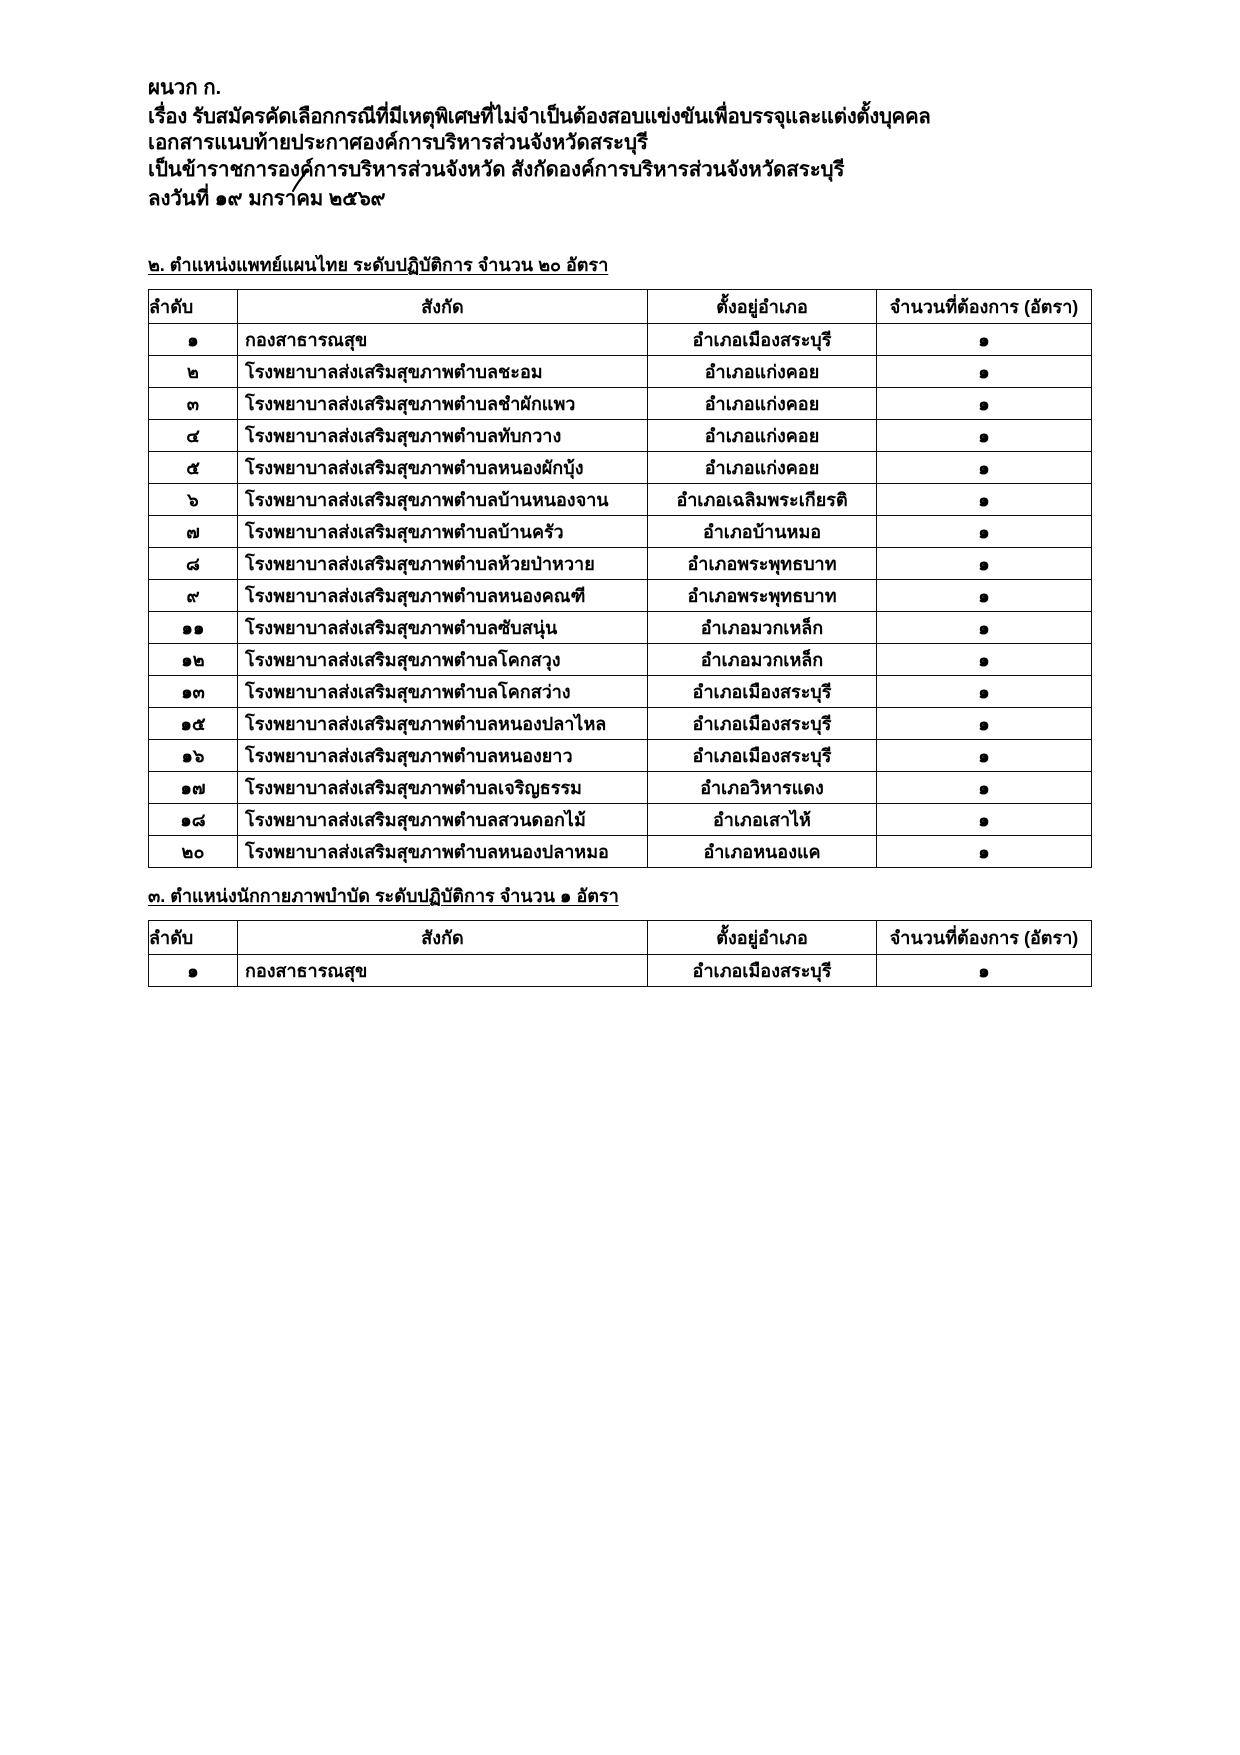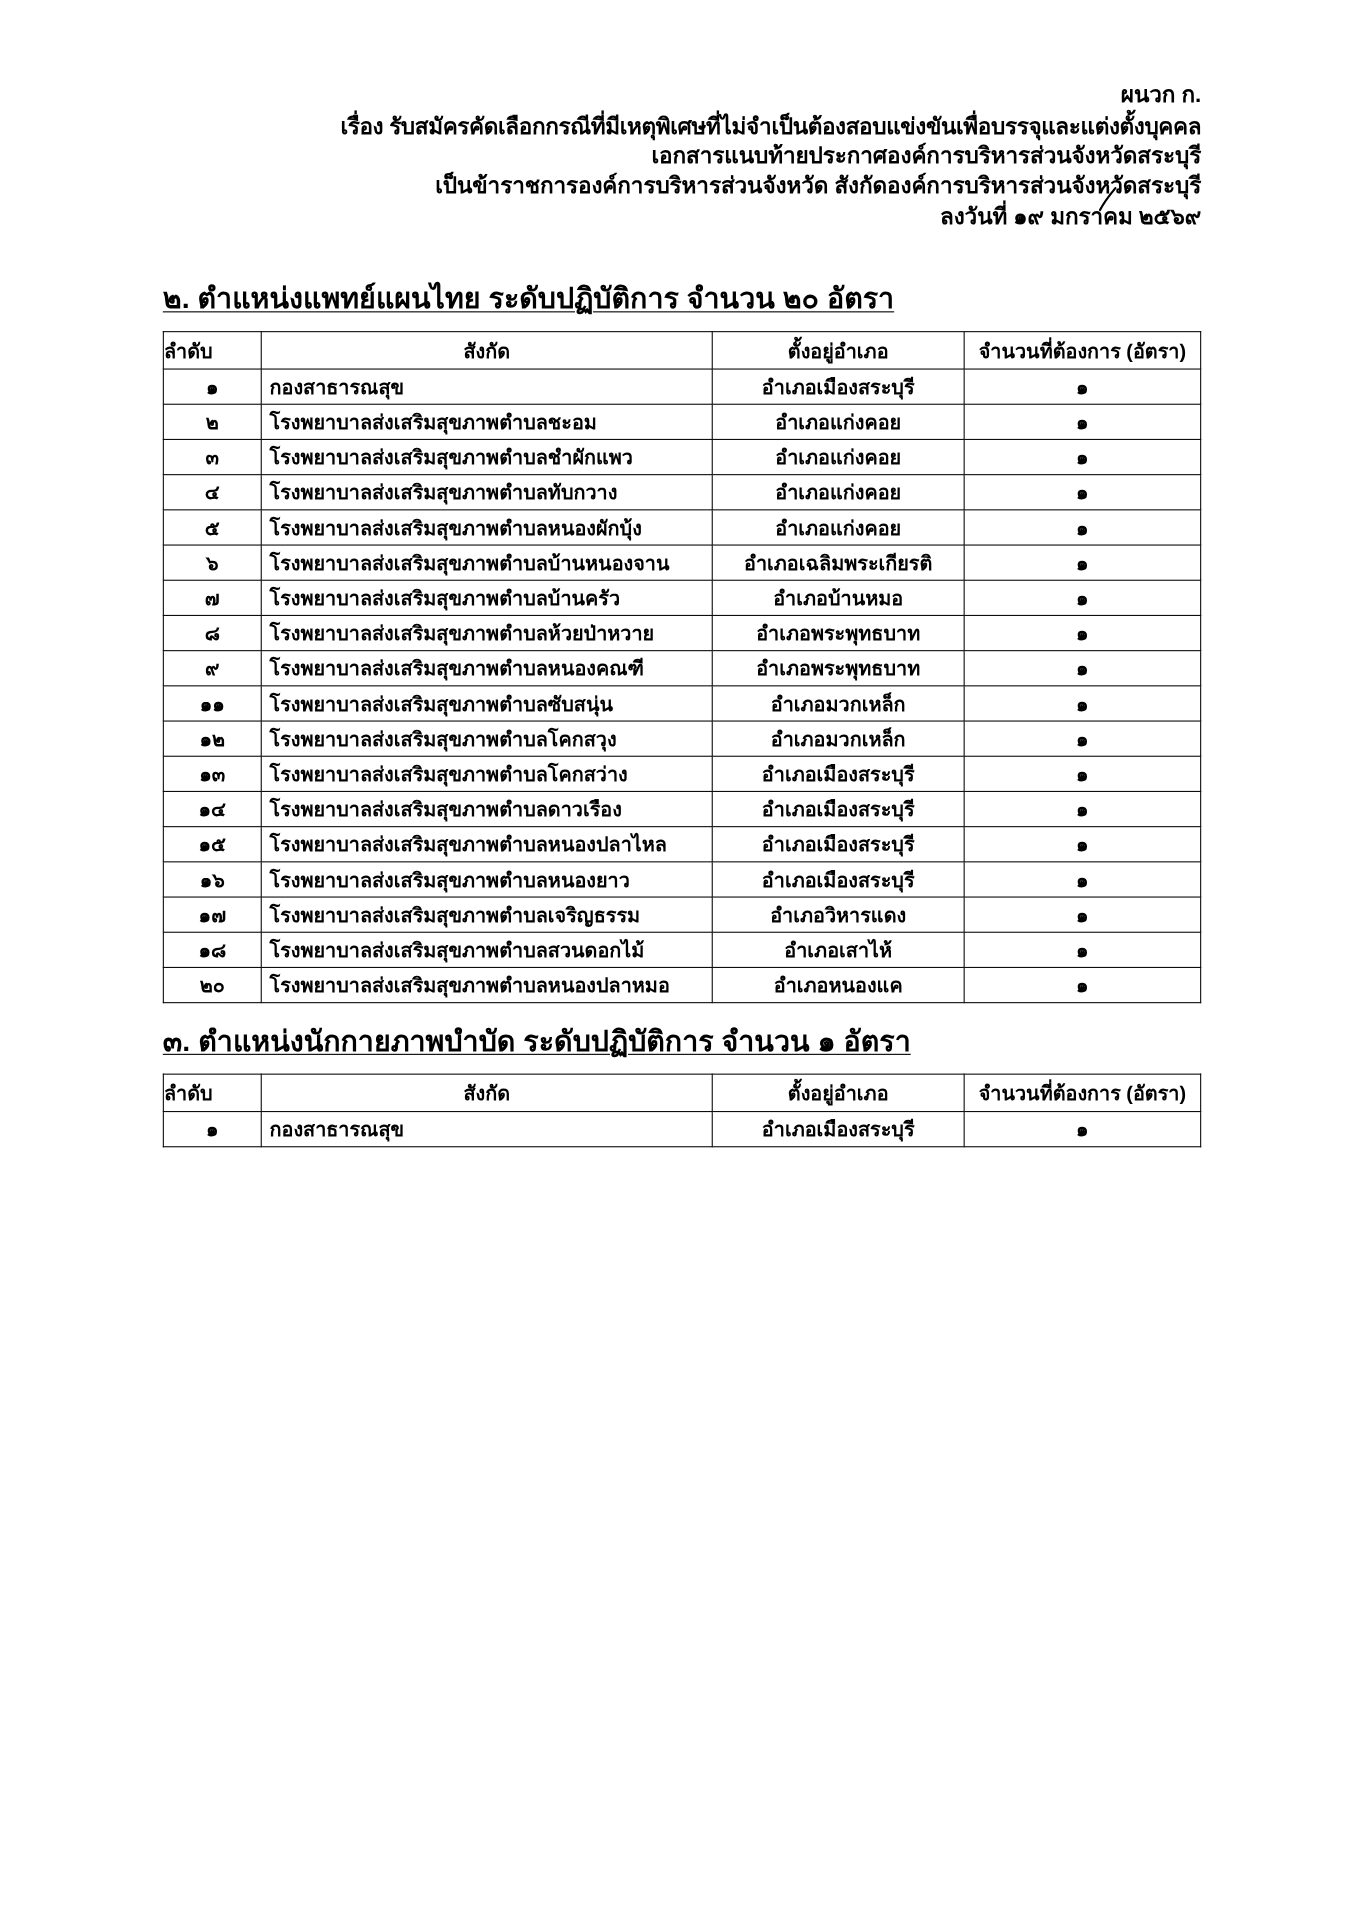--- a/index.html
+++ b/index.html
@@ -26,7 +26,7 @@
 
   
   .doc-header {
-    text-align: right;
+    text-align: left;
     line-height: 1.30;
   }
   .doc-header .hline {

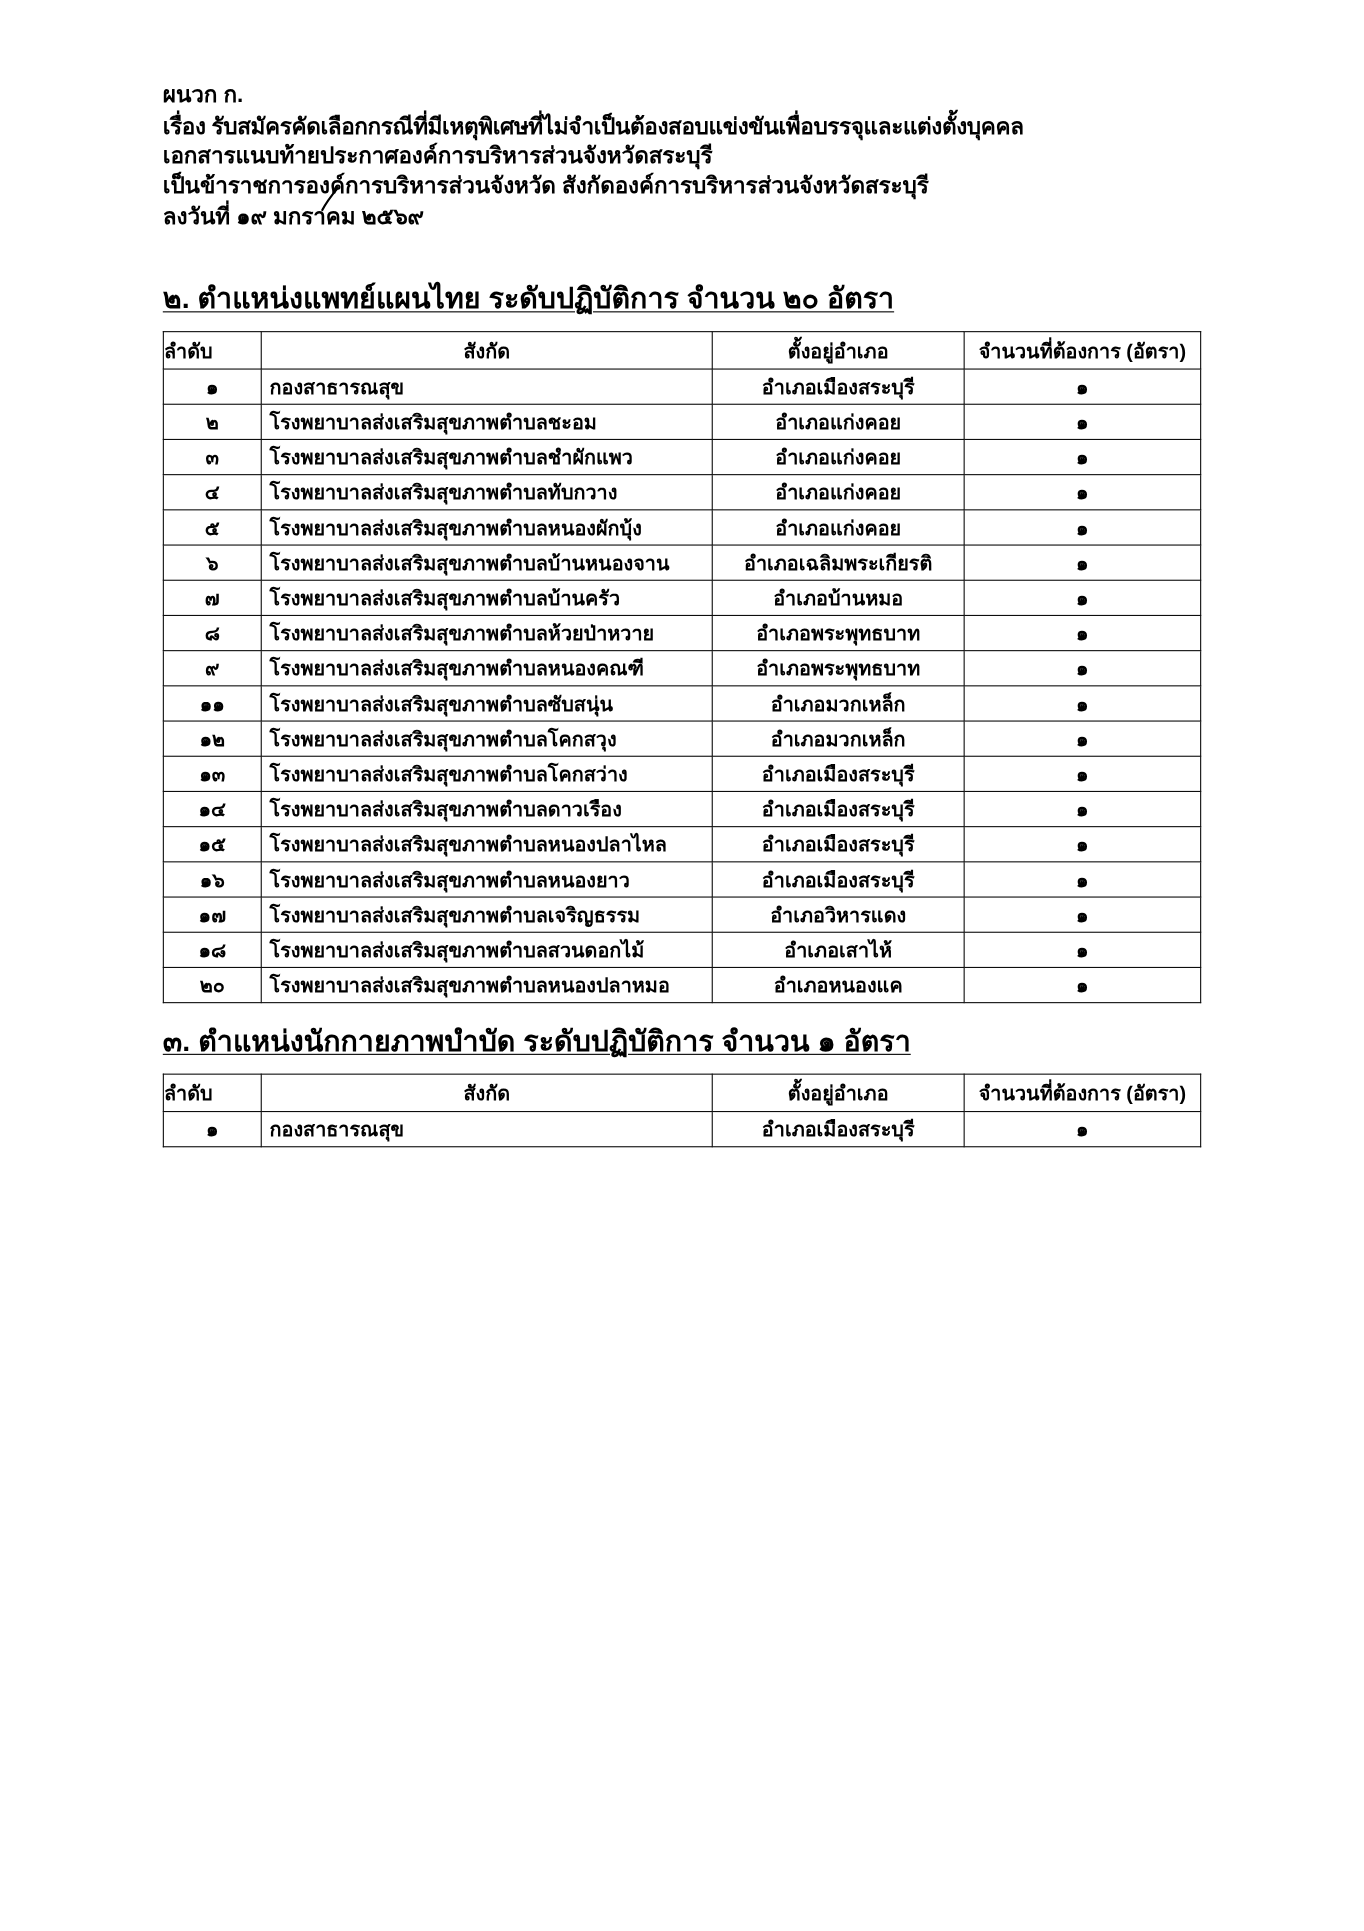--- a/index.html
+++ b/index.html
@@ -57,7 +57,7 @@
 
   
   .section-heading {
-    font-size: 26px;
+    font-size: 18px;
     font-weight: 700;
     text-decoration: underline;
     text-underline-offset: 3px;

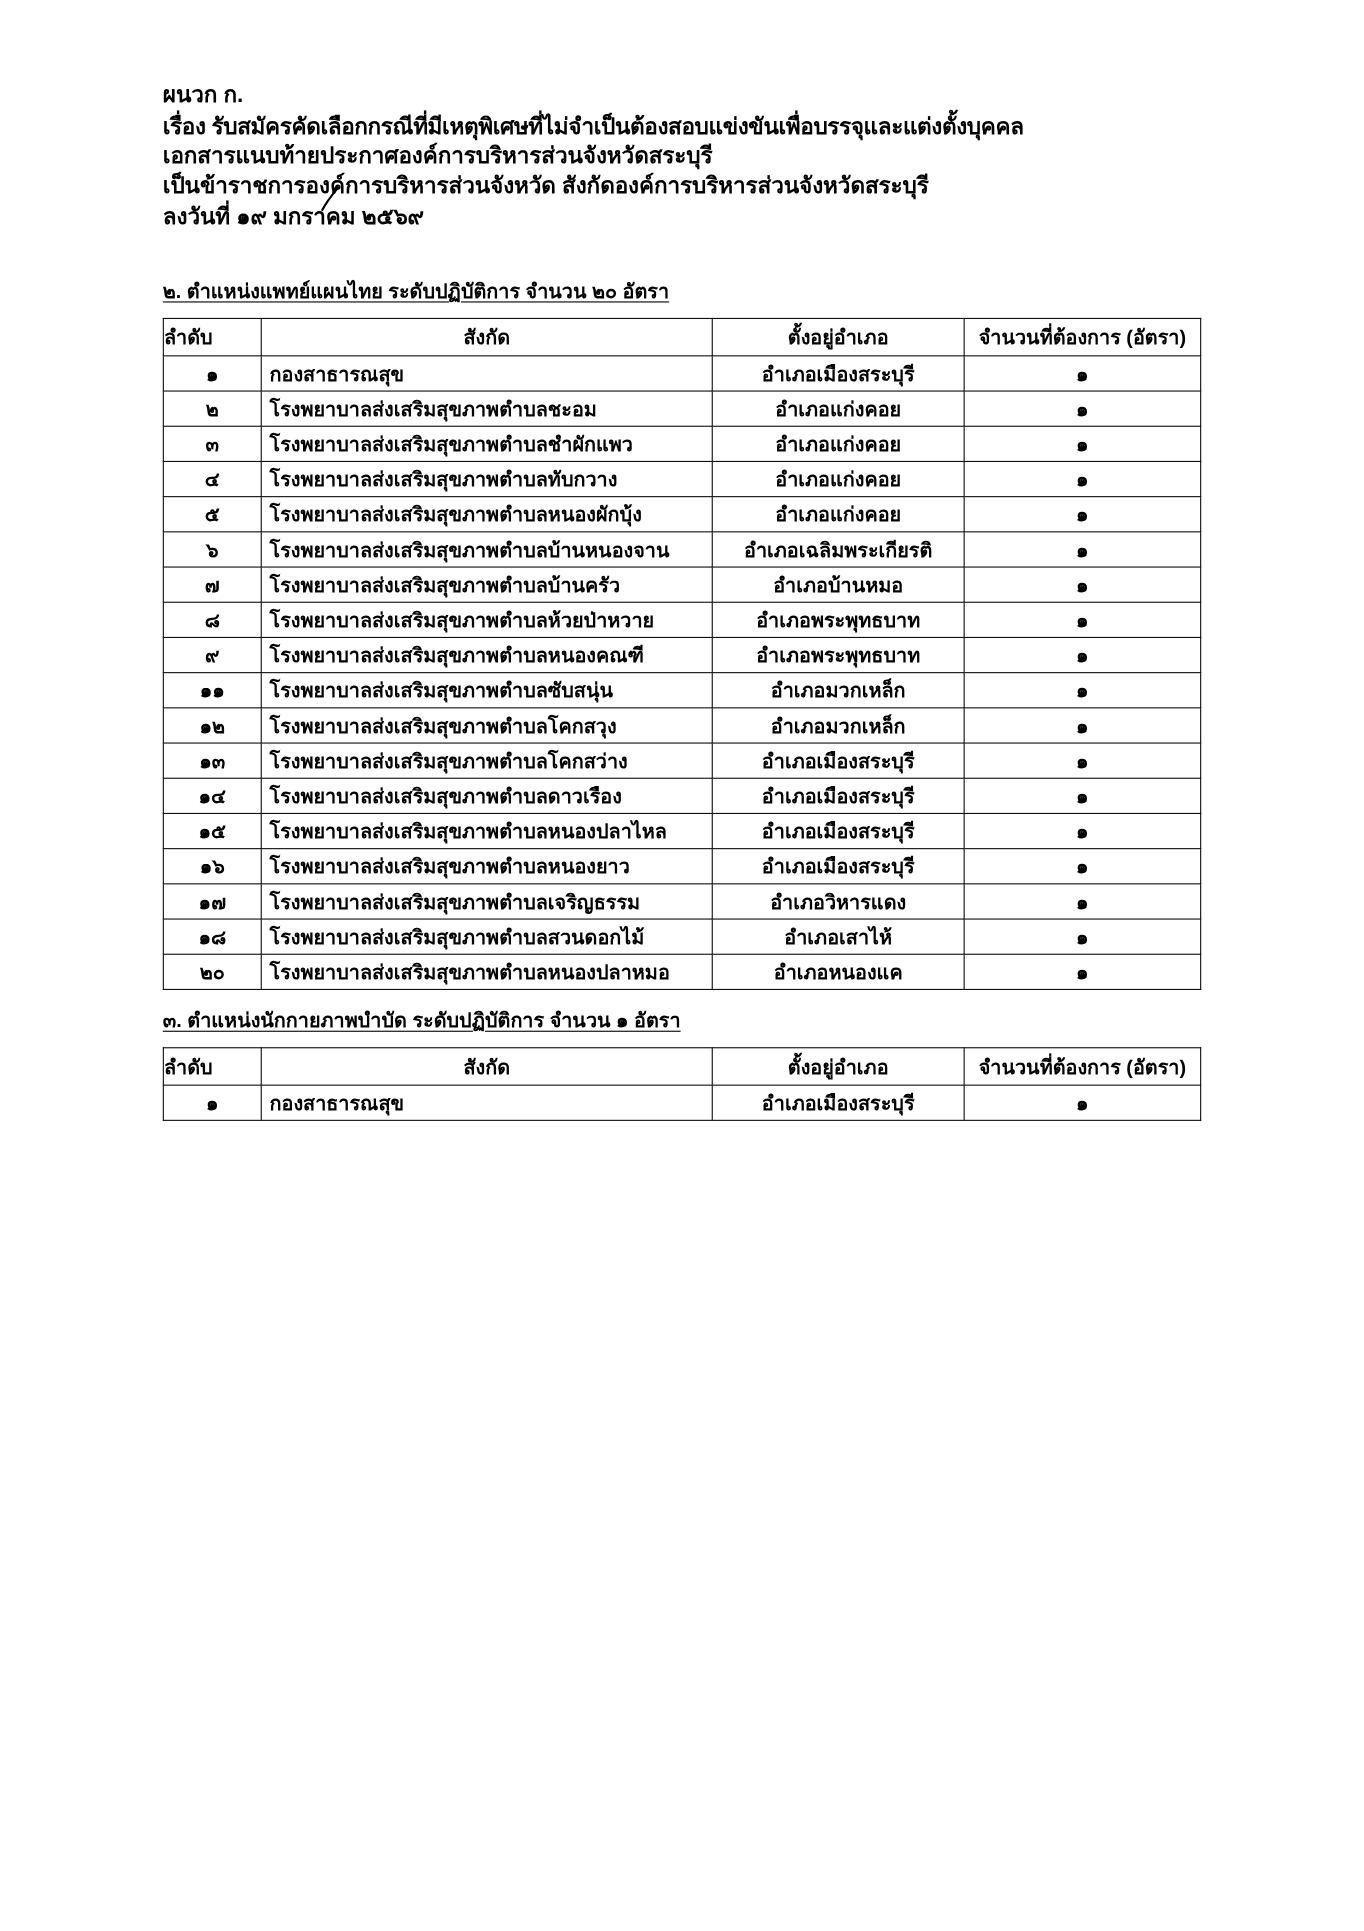--- a/index.html
+++ b/index.html
@@ -203,12 +203,6 @@
           <td class="col-qty">๑</td>
         </tr>
         <tr>
-          <td class="col-no">๑๔</td>
-          <td class="col-unit">โรงพยาบาลส่งเสริมสุขภาพตำบลดาวเรือง</td>
-          <td class="col-dist">อำเภอเมืองสระบุรี</td>
-          <td class="col-qty">๑</td>
-        </tr>
-        <tr>
           <td class="col-no">๑๕</td>
           <td class="col-unit">โรงพยาบาลส่งเสริมสุขภาพตำบลหนองปลาไหล</td>
           <td class="col-dist">อำเภอเมืองสระบุรี</td>

